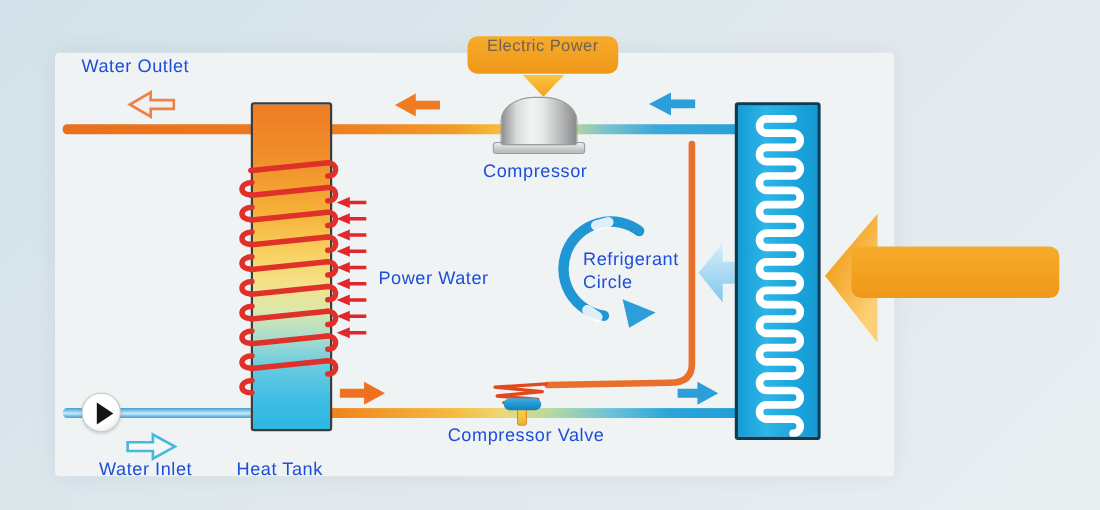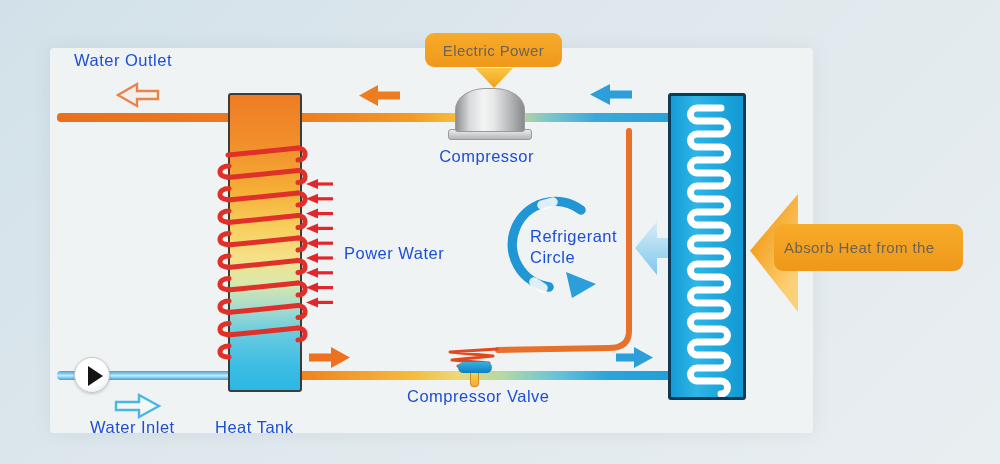--- a/index.html
+++ b/index.html
@@ -38,7 +38,7 @@
   .badge{
     position:absolute;background:linear-gradient(180deg,#f7ab2a,#ef981a);
     border-radius:9px;color:#6e6353;font-size:15px;letter-spacing:.4px;
-    display:flex;align-items:center;justify-content:center;
+    display:flex;align-items:flex-start;justify-content:center;
   }
   .badge-electric{left:425px;top:33px;width:137px;height:34px;}
   .badge-absorb{

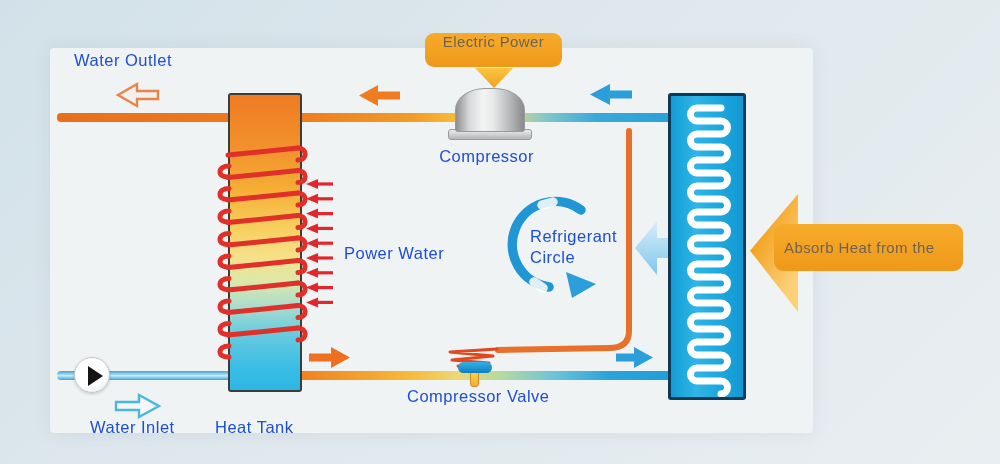--- a/index.html
+++ b/index.html
@@ -178,7 +178,6 @@
 
 <div class="abs absorb-arrowhead"></div>
 <div class="badge badge-absorb">
-  <span>Absorb Heat from the</span>
 </div>
 
 <div class="abs pump">

